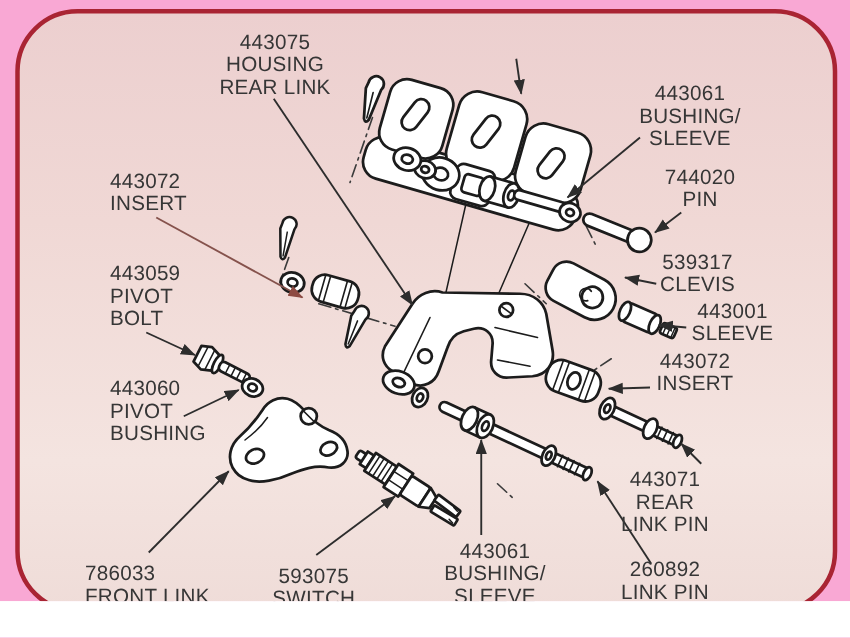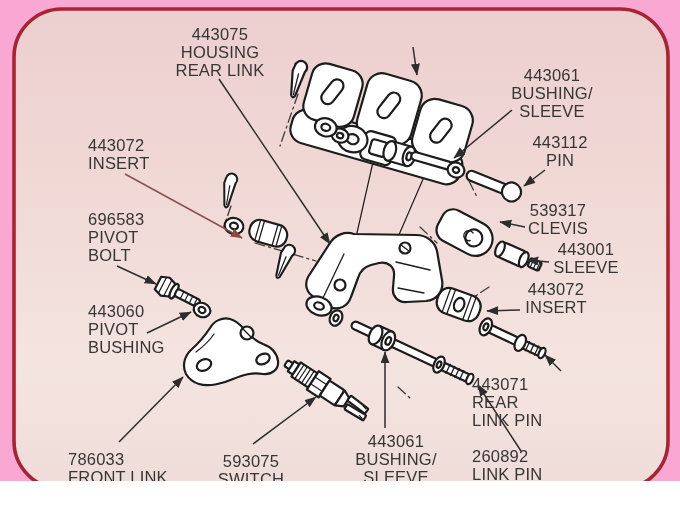--- a/index.html
+++ b/index.html
@@ -250,7 +250,7 @@
   <div class="lbl c" style="left:472px;top:66px;width:160px">443061
 BUSHING/
 SLEEVE</div>
-  <div class="lbl c" style="left:490px;top:133px;width:140px">443112
+  <div class="lbl c" style="left:490px;top:133px;width:140px">744020
 PIN</div>
   <div class="lbl c" style="left:488px;top:201px;width:140px">539317
 CLEVIS</div>

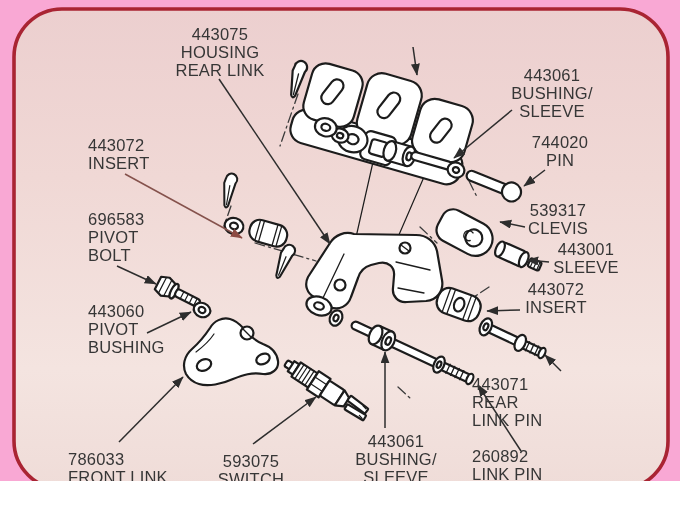--- a/index.html
+++ b/index.html
@@ -265,7 +265,7 @@
 LINK PIN</div>
   <div class="lbl" style="left:88px;top:136px">443072
 INSERT</div>
-  <div class="lbl" style="left:88px;top:210px">696583
+  <div class="lbl" style="left:88px;top:210px">443059
 PIVOT
 BOLT</div>
   <div class="lbl" style="left:88px;top:302px">443060

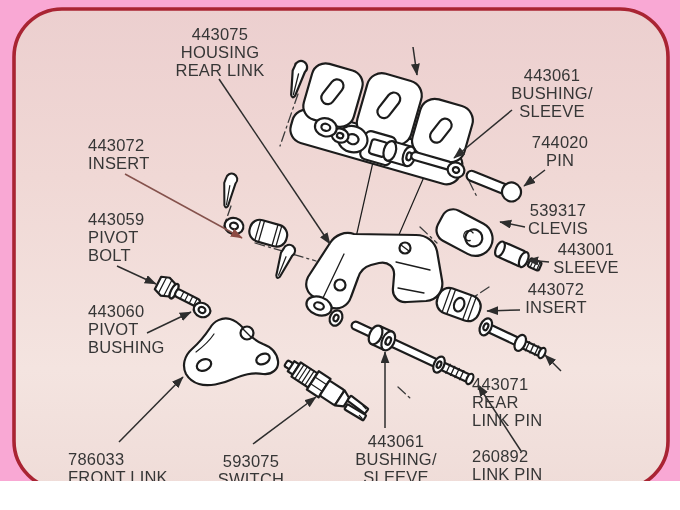--- a/index.html
+++ b/index.html
@@ -14,7 +14,7 @@
     color:#363636;white-space:pre-line;
   }
   .c{text-align:center}
-  .r{text-align:left}
+  .r{text-align:center}
 </style>
 </head>
 <body>

